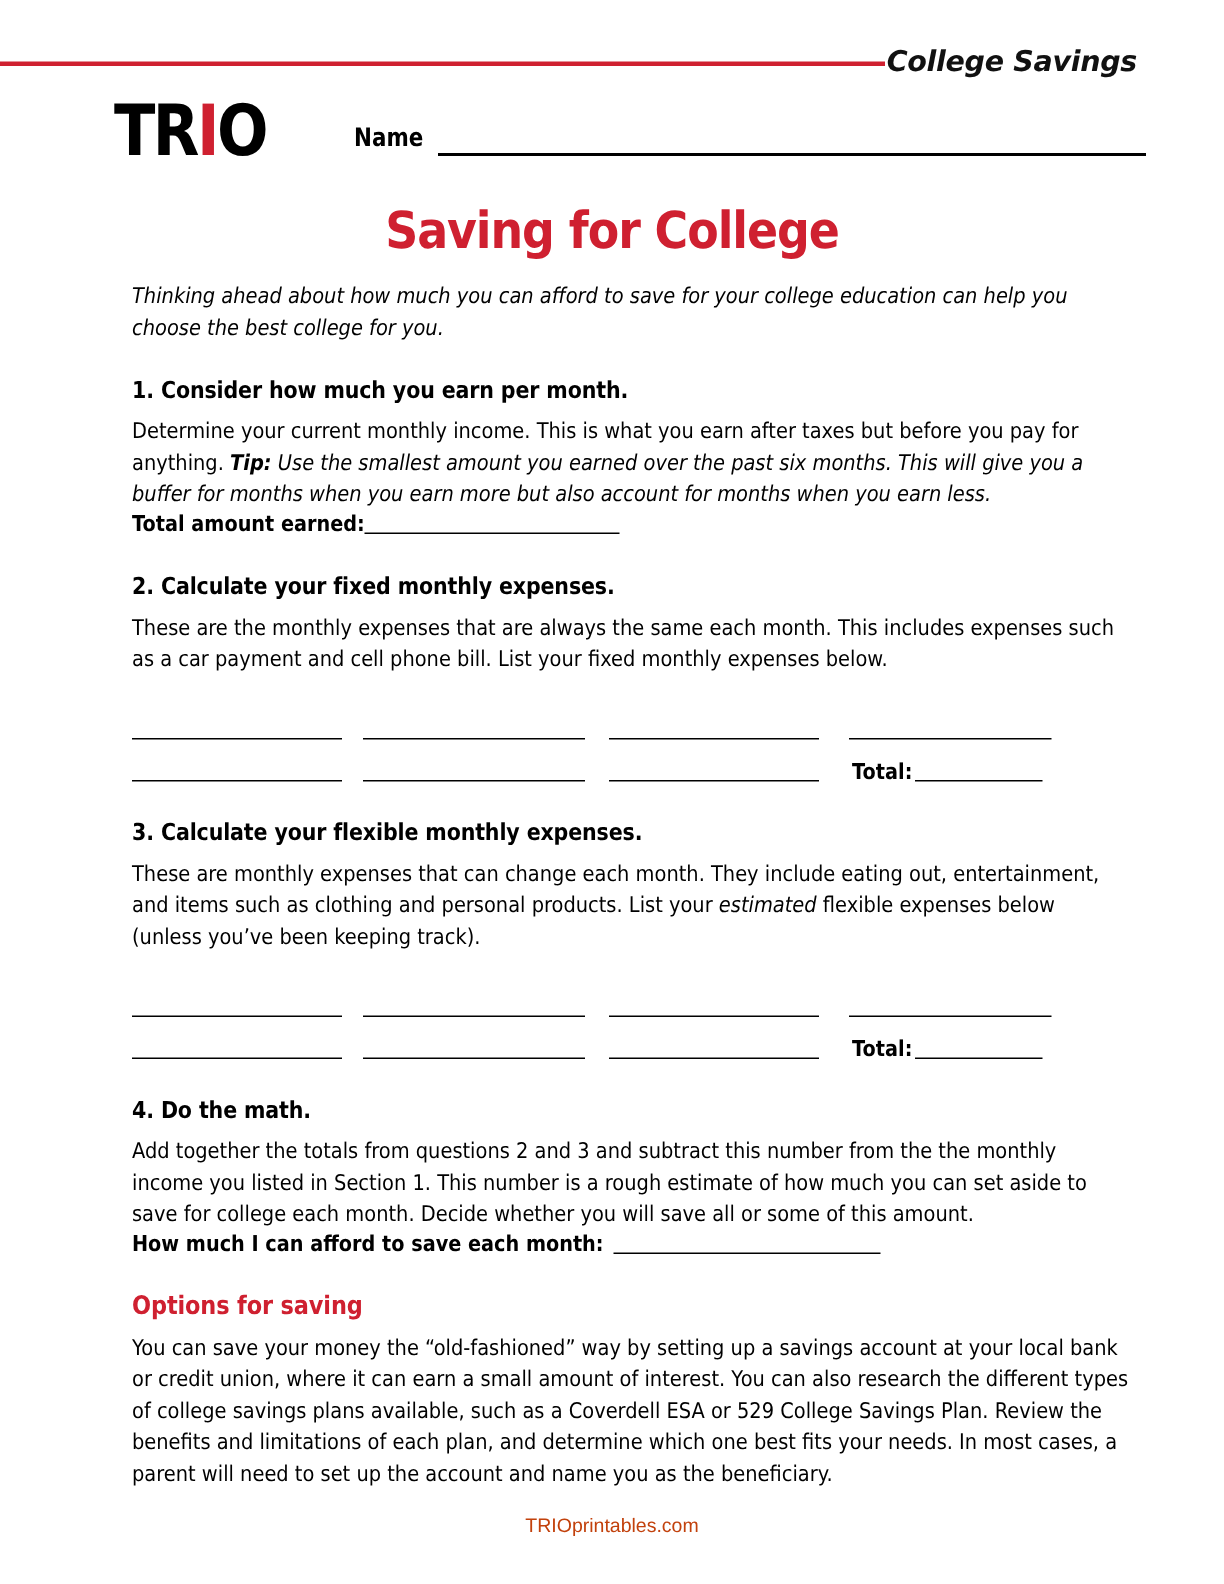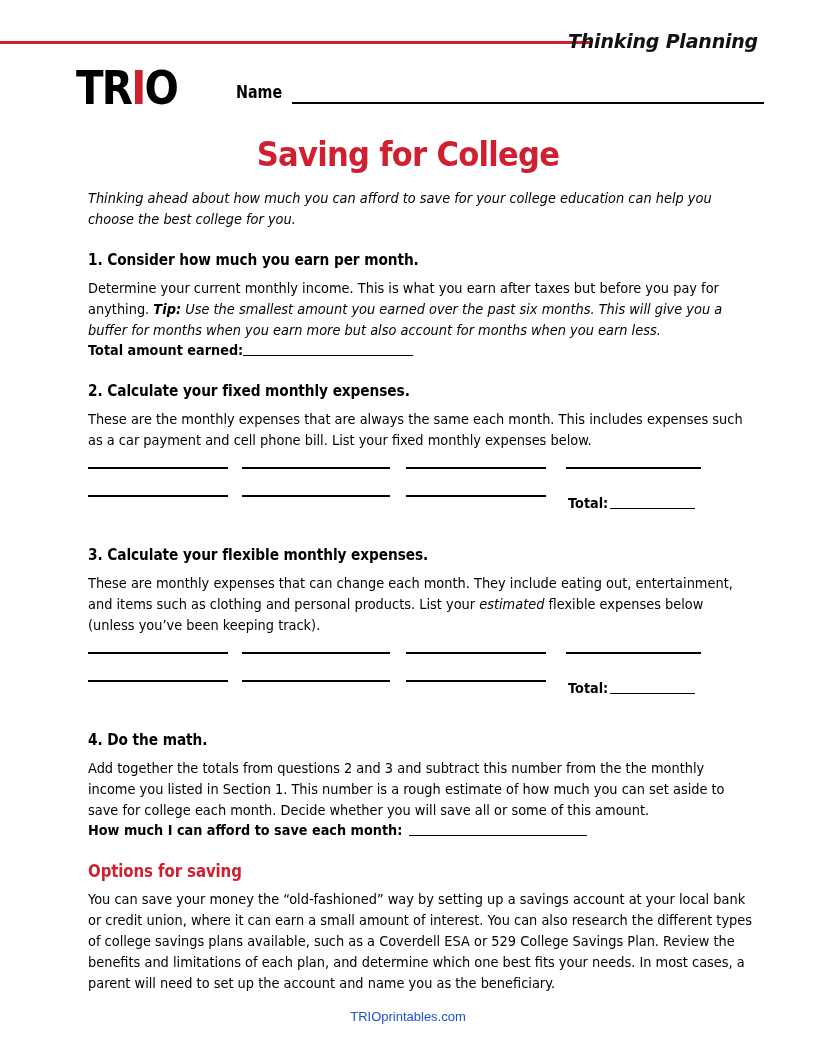--- a/index.html
+++ b/index.html
@@ -225,7 +225,7 @@
 
   <div class="header-band">
     <div class="header-rule"></div>
-    <div class="header-kicker">Thinking Planning</div>
+    <div class="header-kicker">College Savings</div>
   </div>
 
   <div class="logo-row">

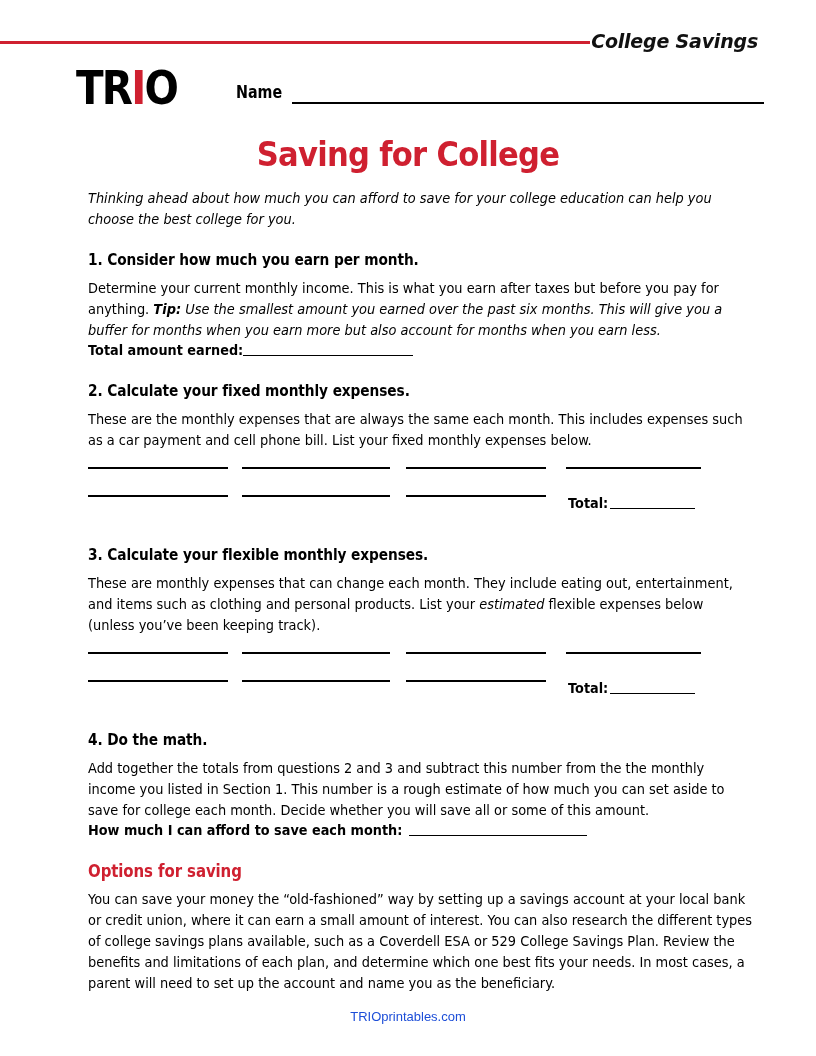--- a/index.html
+++ b/index.html
@@ -181,7 +181,7 @@
   }
   .blank-line-row {
     display: flex;
-    align-items: flex-start;
+    align-items: flex-end;
     height: 28px;
   }
   .blank-line {

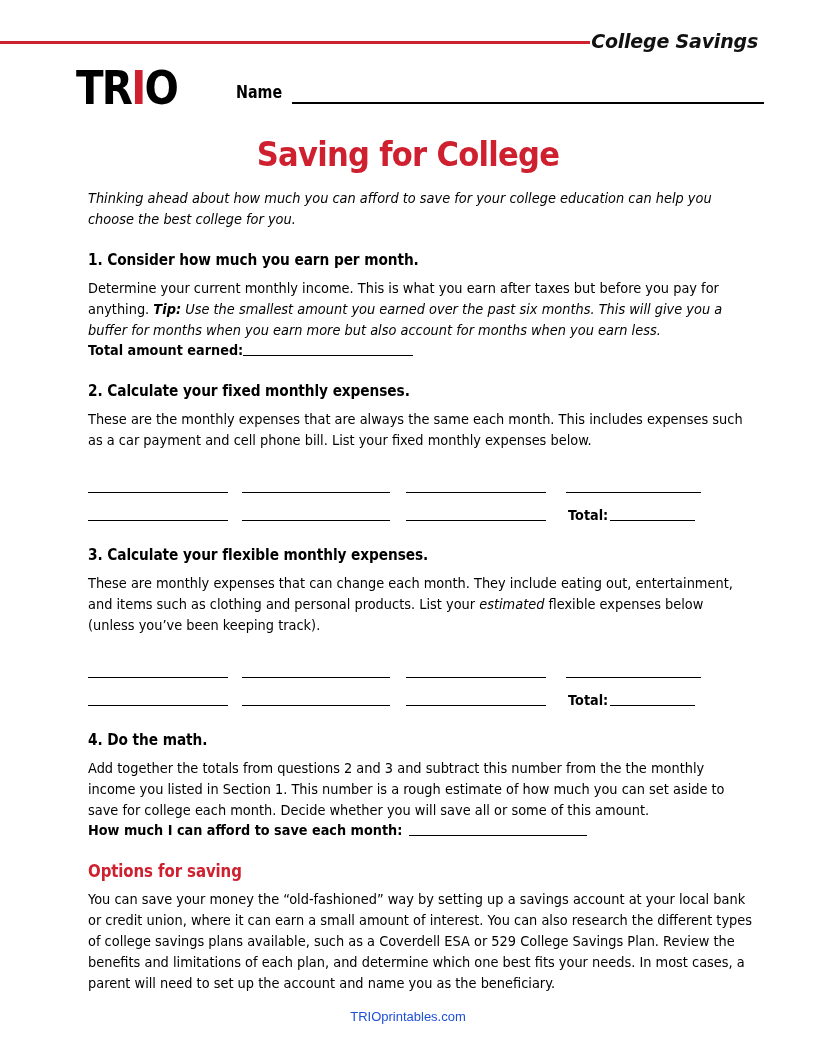--- a/index.html
+++ b/index.html
@@ -215,7 +215,7 @@
     text-align: center;
     font-family: "Liberation Sans", sans-serif;
     font-size: 13px;
-    color: #1d4ed8;
+    color: #c2410c;
   }
 </style>
 </head>

